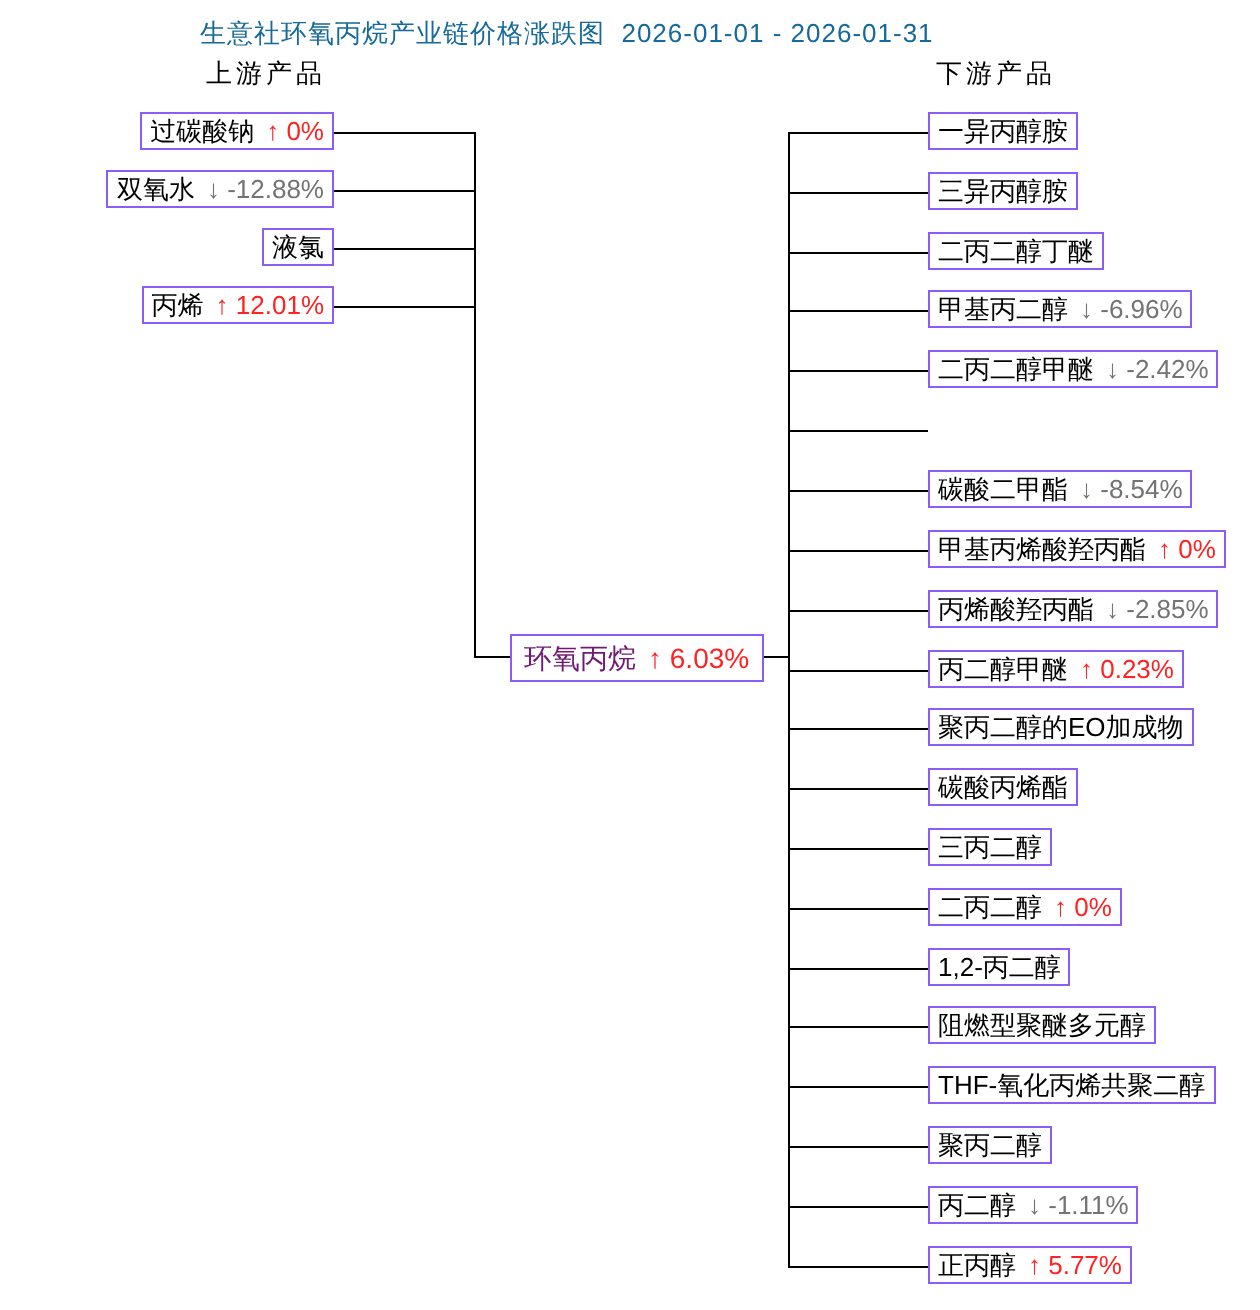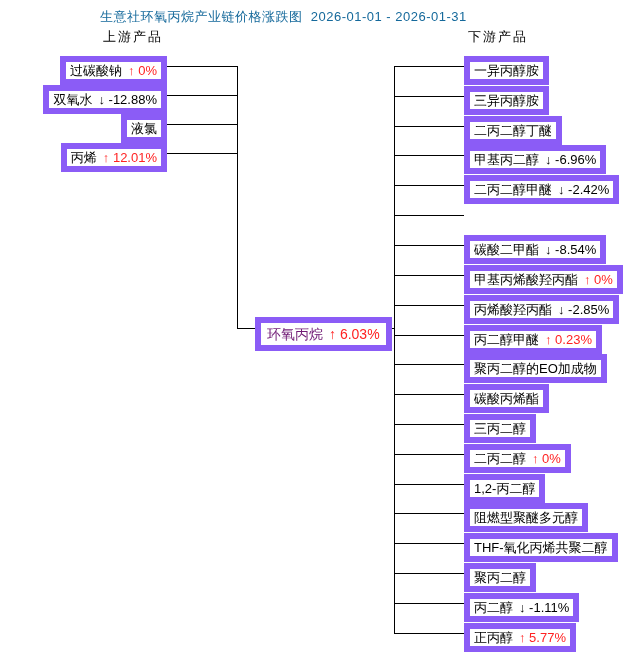--- a/index.html
+++ b/index.html
@@ -17,7 +17,7 @@
   .hline{position:absolute;height:0;border-top:1px solid #000;z-index:0;}
   .vline{position:absolute;width:0;border-left:1px solid #000;z-index:0;}
   .node{
-    position:absolute;z-index:2;border:6px solid #8b5cf6;background:#fff;
+    position:absolute;z-index:2;border:1px solid #8b5cf6;background:#fff;
     font-size:13px;line-height:17px;padding:0 4px;white-space:nowrap;color:#000;
   }
   .left-node{right:463px;}

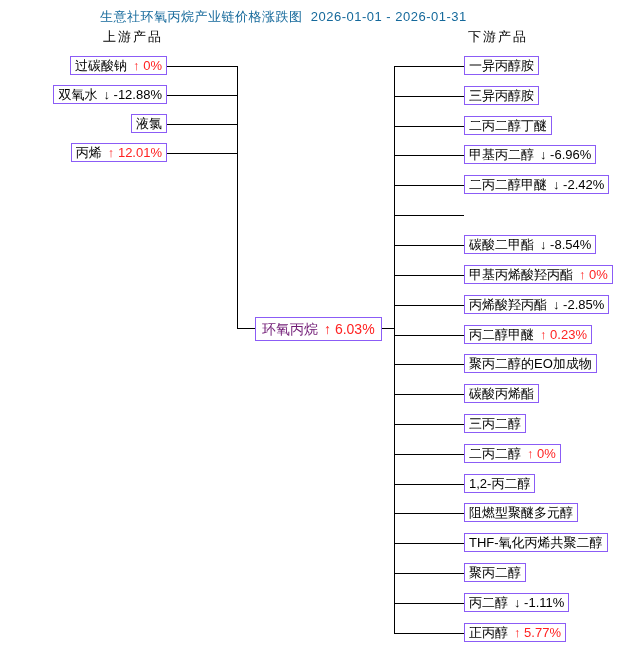--- a/index.html
+++ b/index.html
@@ -26,7 +26,7 @@
   .center-name{color:#701a75;}
   .chg{margin-left:6px;}
   .up{color:#ff2222;}
-  .down{color:#000000;}
+  .down{color:#737373;}
 </style>
 </head>
 <body>

